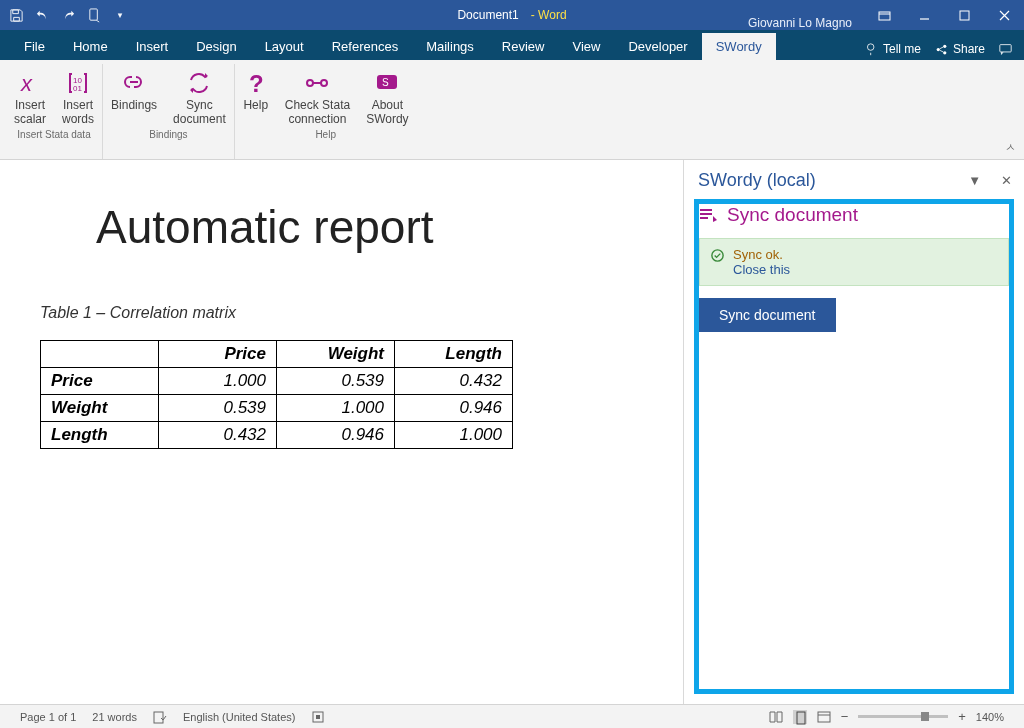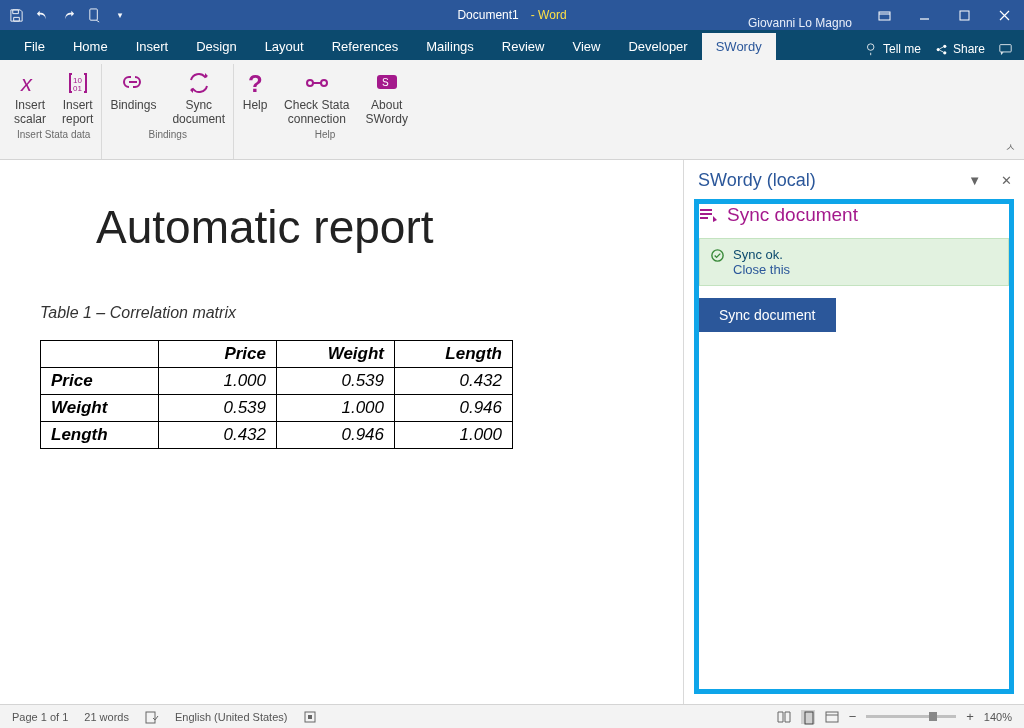--- a/index.html
+++ b/index.html
@@ -176,7 +176,7 @@
             </svg>
           </div>
         <span>Insert</span>
-          <span>report</span>
+          <span>words</span>
       </div>
     </div>
     <div class="rb-label">Insert Stata data</div>

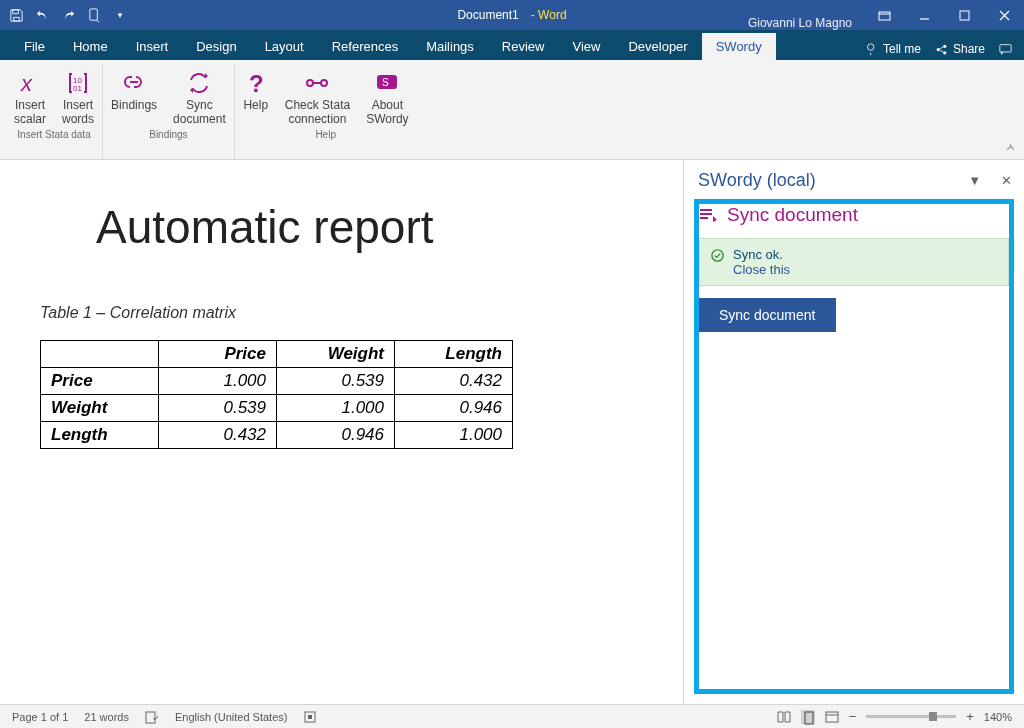--- a/index.html
+++ b/index.html
@@ -48,7 +48,7 @@
   .sp-h2 svg{width:20px;height:16px;fill:#a4198c;}
   .alert{background:#e2f2e0;border:1px solid #c4e3c0;padding:8px 10px;font-size:13px;display:flex;gap:8px;align-items:flex-start;margin-bottom:12px;}
   .alert svg{width:15px;height:15px;stroke:#3a8a3a;fill:none;stroke-width:1.5;flex-shrink:0;margin-top:1px;}
-  .alert .msg{color:#0c4a6e;}
+  .alert .msg{color:#a16207;}
   .alert a{color:#2b579a;text-decoration:none;cursor:pointer;}
   .sync-btn{background:#2b579a;color:#fff;border:none;font-size:14px;padding:9px 20px;cursor:pointer;}
   .statusbar{height:24px;background:#f3f3f3;border-top:1px solid #d4d4d4;display:flex;align-items:center;font-size:11px;color:#555;padding:0 12px;gap:16px;}

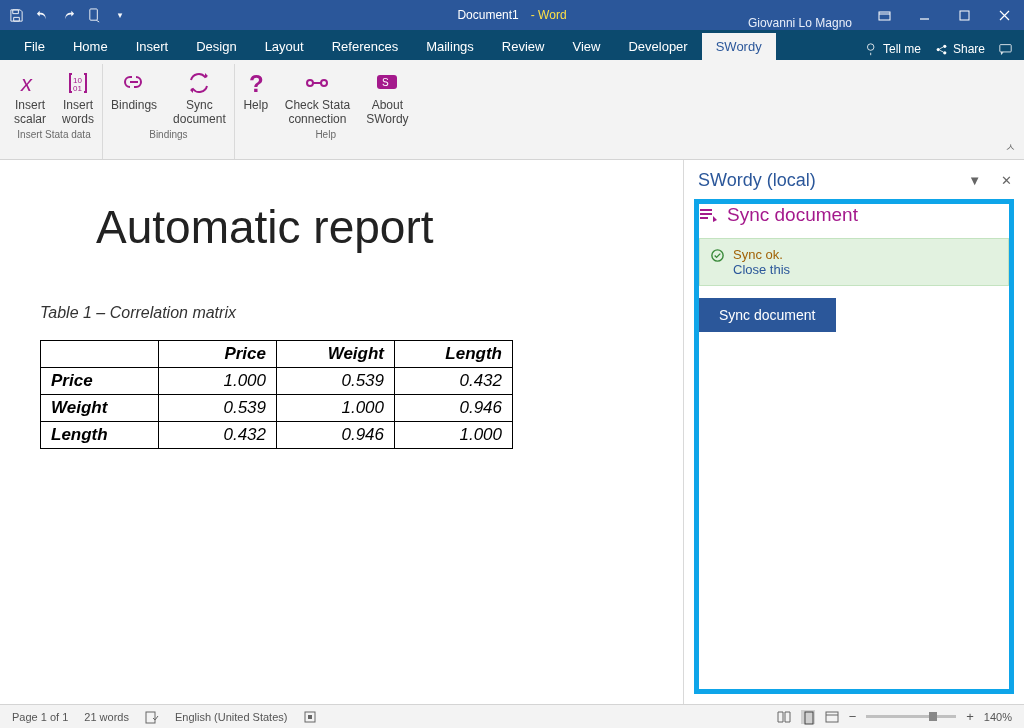--- a/index.html
+++ b/index.html
@@ -51,7 +51,7 @@
   .alert .msg{color:#a16207;}
   .alert a{color:#2b579a;text-decoration:none;cursor:pointer;}
   .sync-btn{background:#2b579a;color:#fff;border:none;font-size:14px;padding:9px 20px;cursor:pointer;}
-  .statusbar{height:24px;background:#f3f3f3;border-top:1px solid #d4d4d4;display:flex;align-items:center;font-size:11px;color:#555;padding:0 12px;gap:16px;}
+  .statusbar{height:24px;background:#f3f3f3;border-top:1px solid #d4d4d4;display:flex;align-items:center;font-size:11px;color:#555;padding:0 20px;gap:16px;}
   .statusbar .sb-right{margin-left:auto;display:flex;align-items:center;gap:10px;}
   .sb-icon{width:14px;height:14px;cursor:pointer;}
   .sb-icon svg{width:14px;height:14px;fill:#666;}

